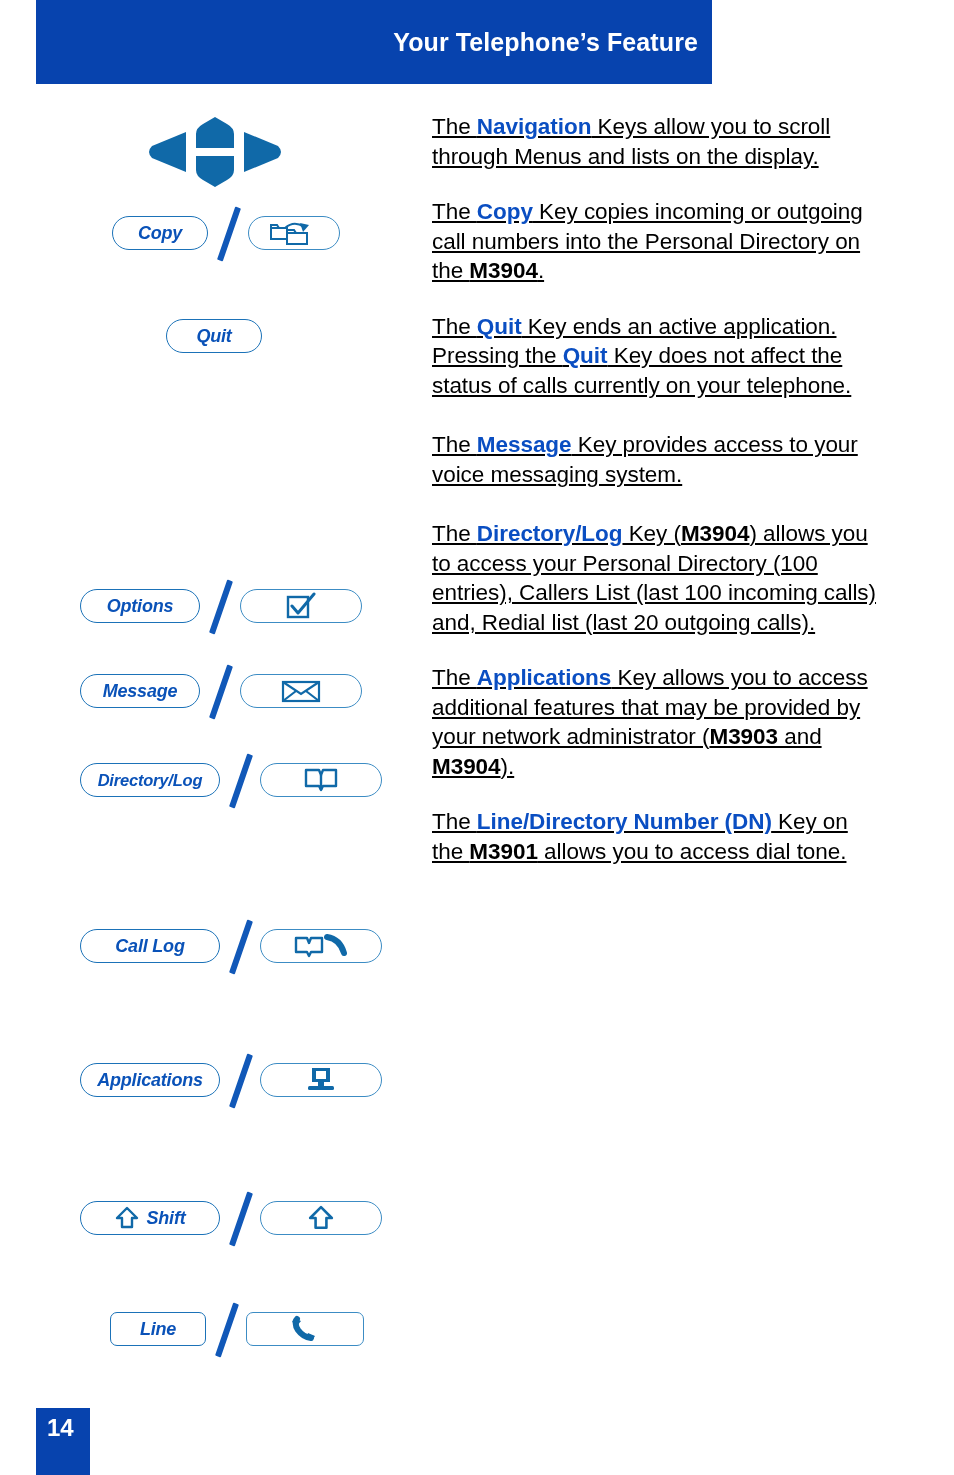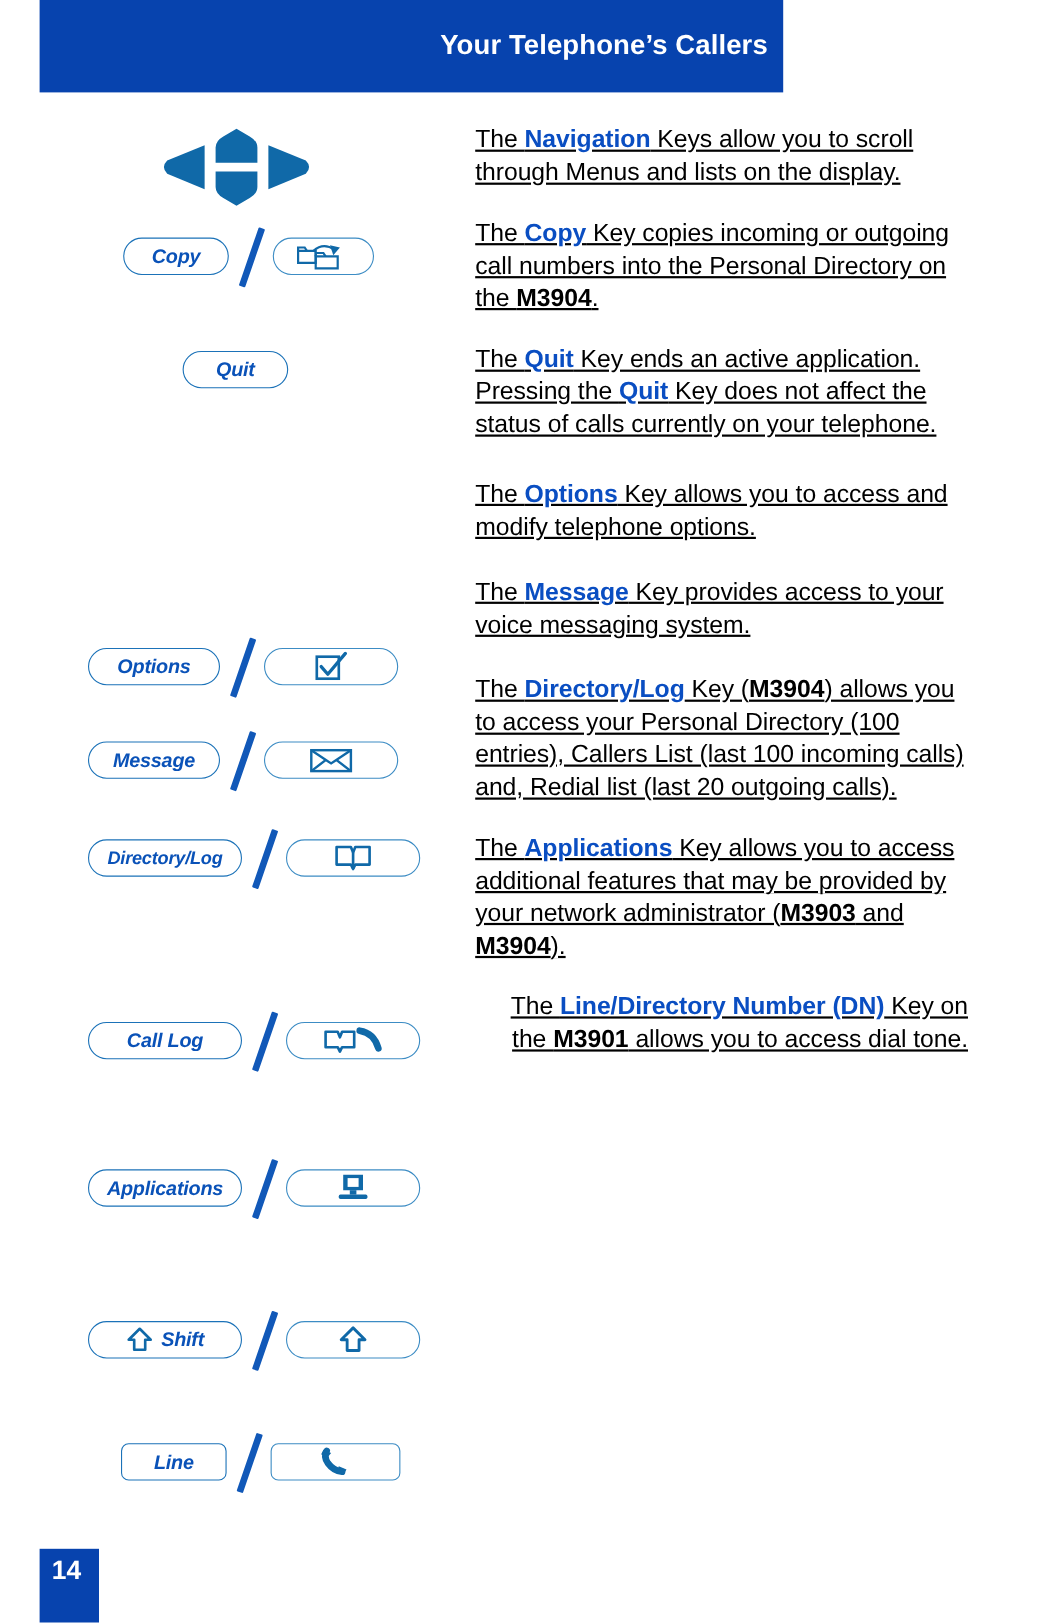--- a/index.html
+++ b/index.html
@@ -169,7 +169,7 @@
 <body>
 
 <div class="header-banner">
-  <div class="header-title">Your Telephone’s Callers</div>
+  <div class="header-title">Your Telephone’s Feature</div>
 </div>
 
 <div class="content">

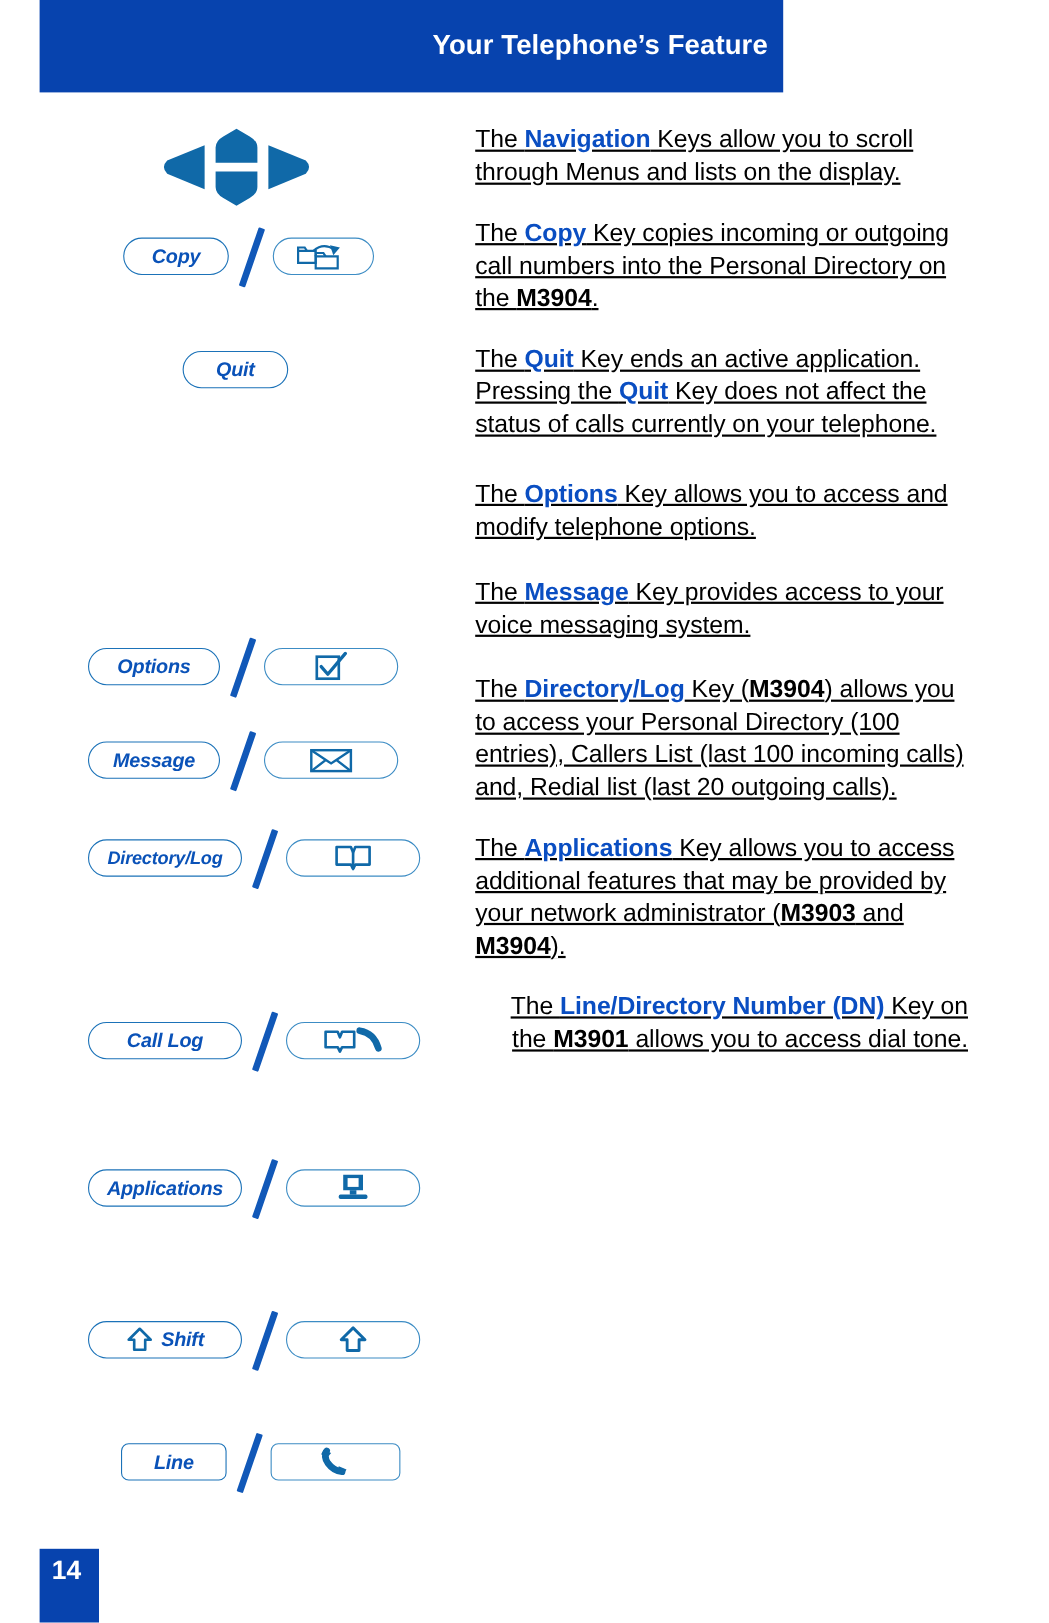--- a/index.html
+++ b/index.html
@@ -306,7 +306,6 @@
     <p class="para tight"><span>The </span><span class="kw">Quit</span><span> Key ends an active application. Pressing the </span><span class="kw">Quit</span><span> Key does not affect the status of calls currently on your telephone.</span></p>
 
 
-    <p class="para" style="margin-top:34px;"><span>The </span><span class="kw">Options</span><span> Key allows you to access and modify telephone options.</span></p>
 
     <p class="para" style="margin-top:30px;"><span>The </span><span class="kw">Message</span><span> Key provides access to your voice messaging system.</span></p>
 

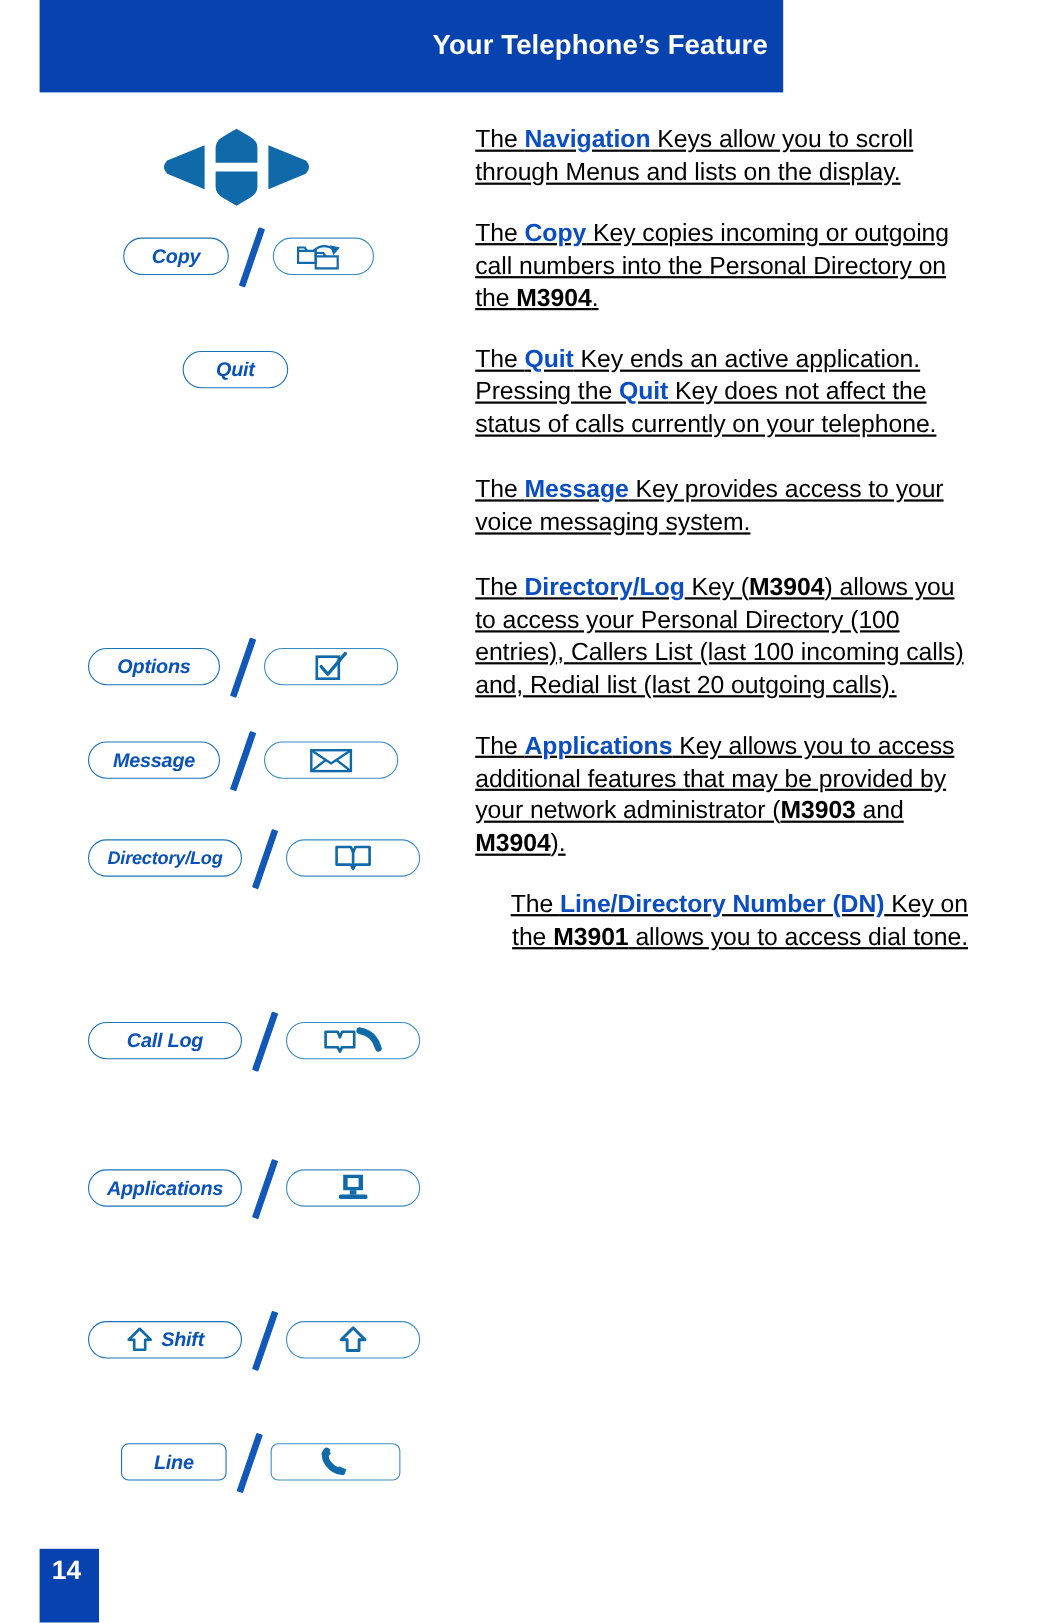--- a/index.html
+++ b/index.html
@@ -315,7 +315,7 @@
     <p class="para" style="margin-top:26px;"><span>The </span><span class="kw">Applications</span><span> Key allows you to access additional features that may be provided by your network administrator (</span><span class="bk">M3903</span><span> and </span><span class="bk">M3904</span><span>).</span></p>
 
 
-    <p class="para" style="margin-top:26px;text-align:right;"><span>The </span><span class="kw">Line/Directory Number (DN)</span><span> Key on the </span><span class="bk">M3901</span><span> allows you to access dial tone.</span></p>
+    <p class="para" style="margin-top:26px;"><span>The </span><span class="kw">Line/Directory Number (DN)</span><span> Key on the </span><span class="bk">M3901</span><span> allows you to access dial tone.</span></p>
 
   </div>
 

